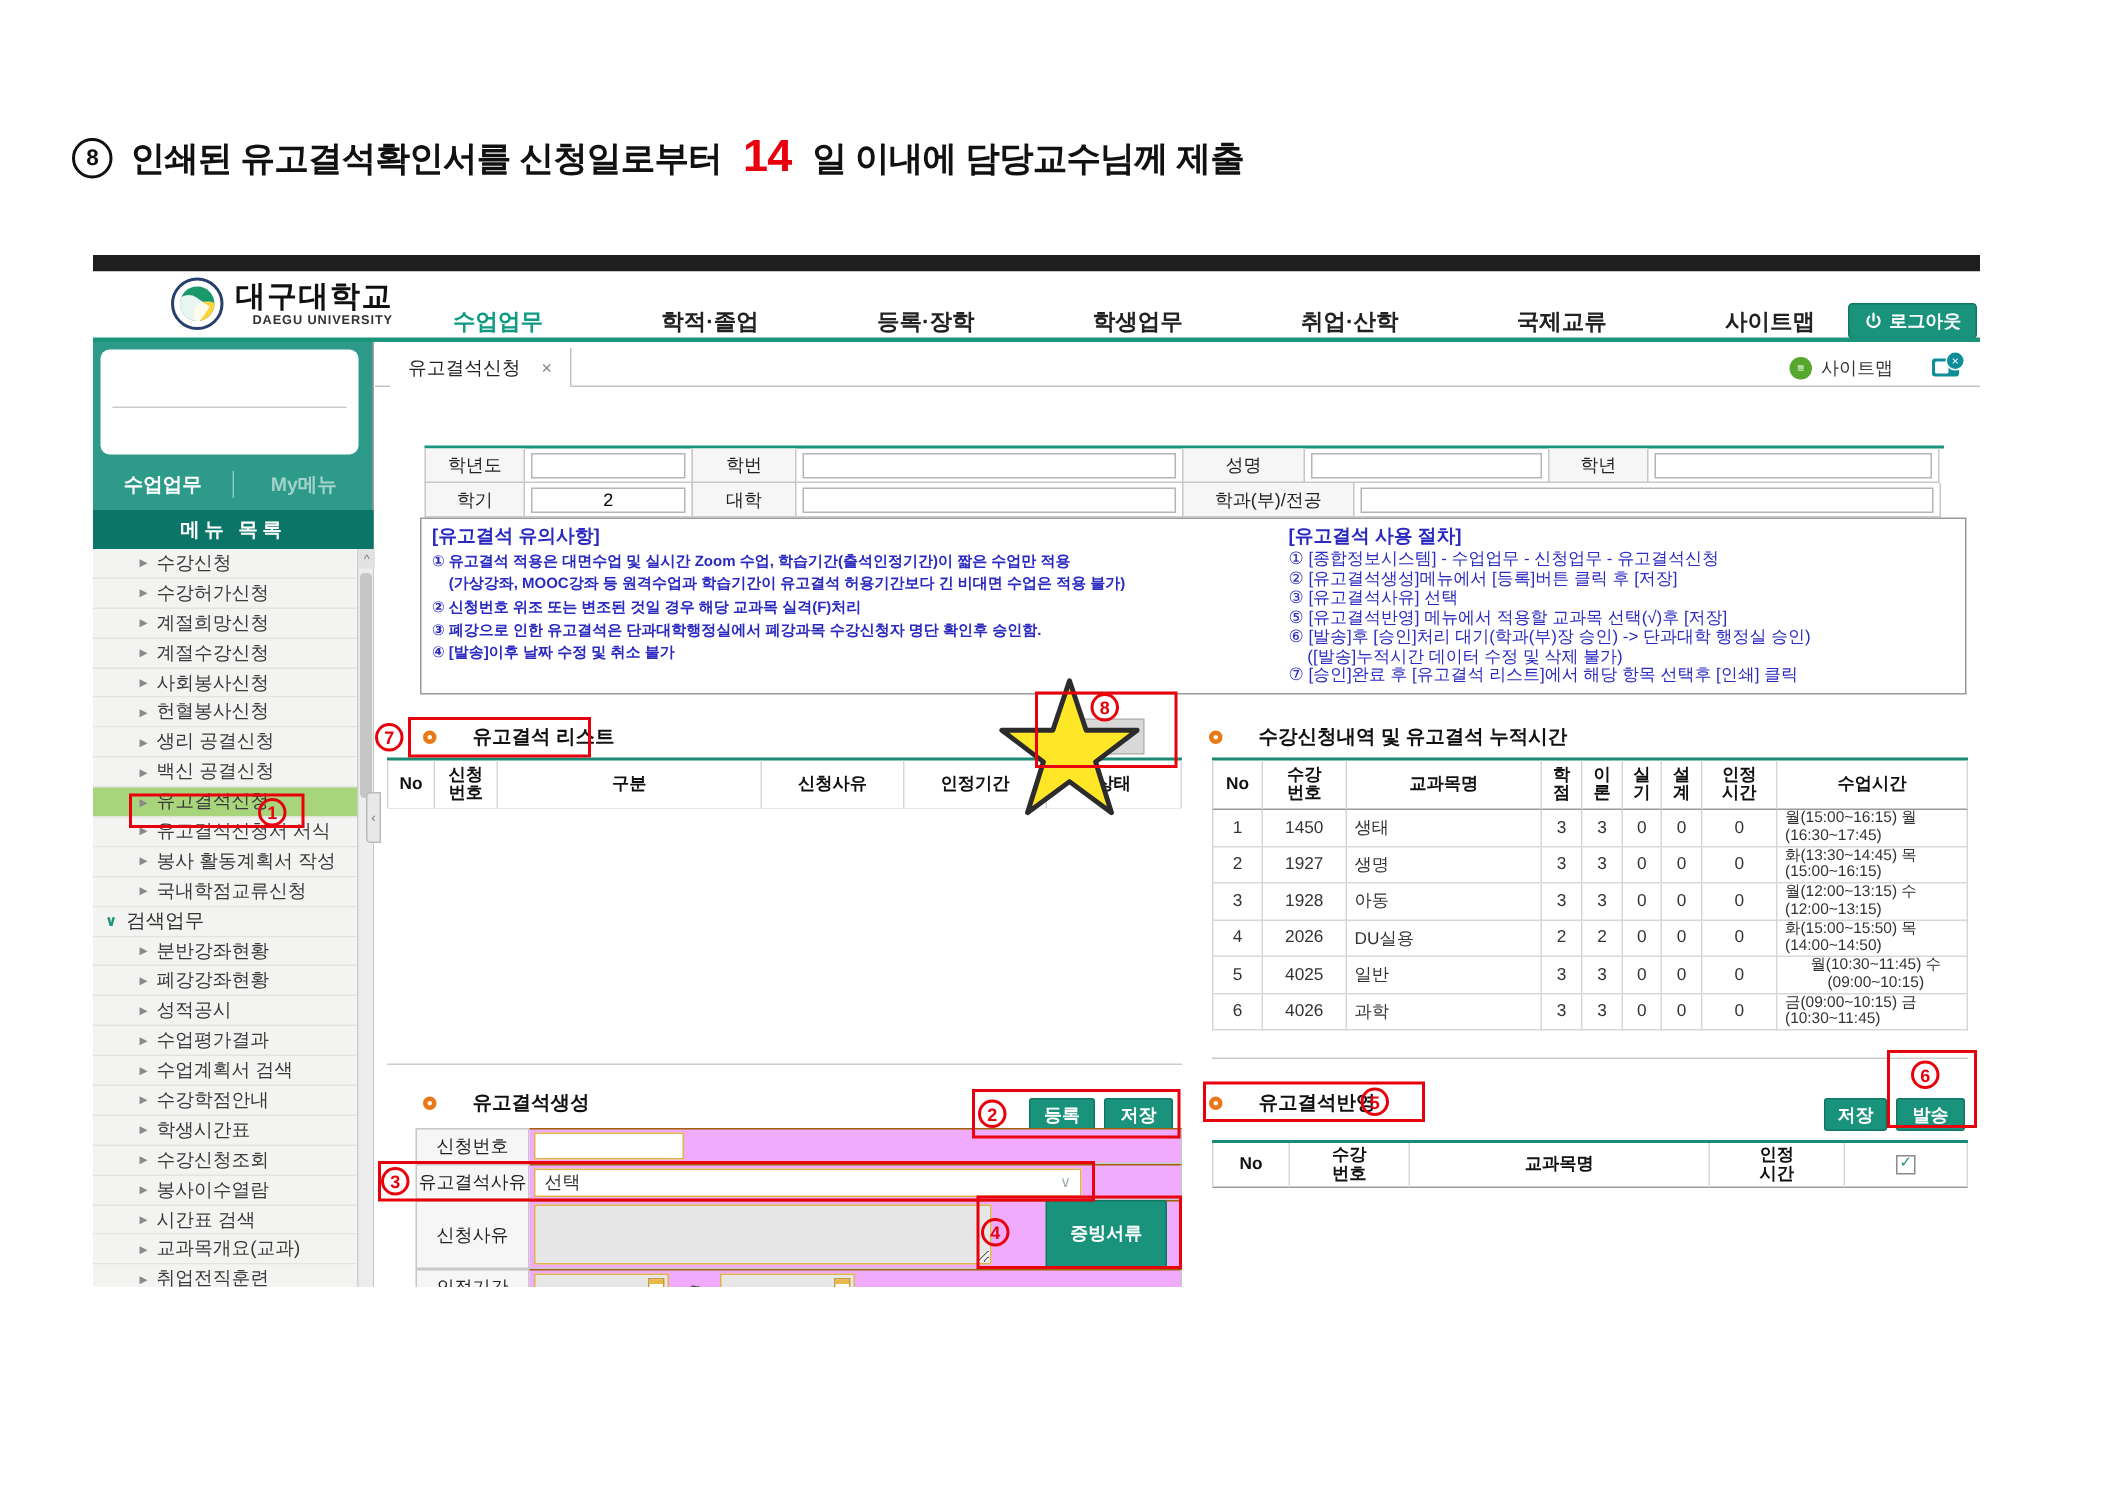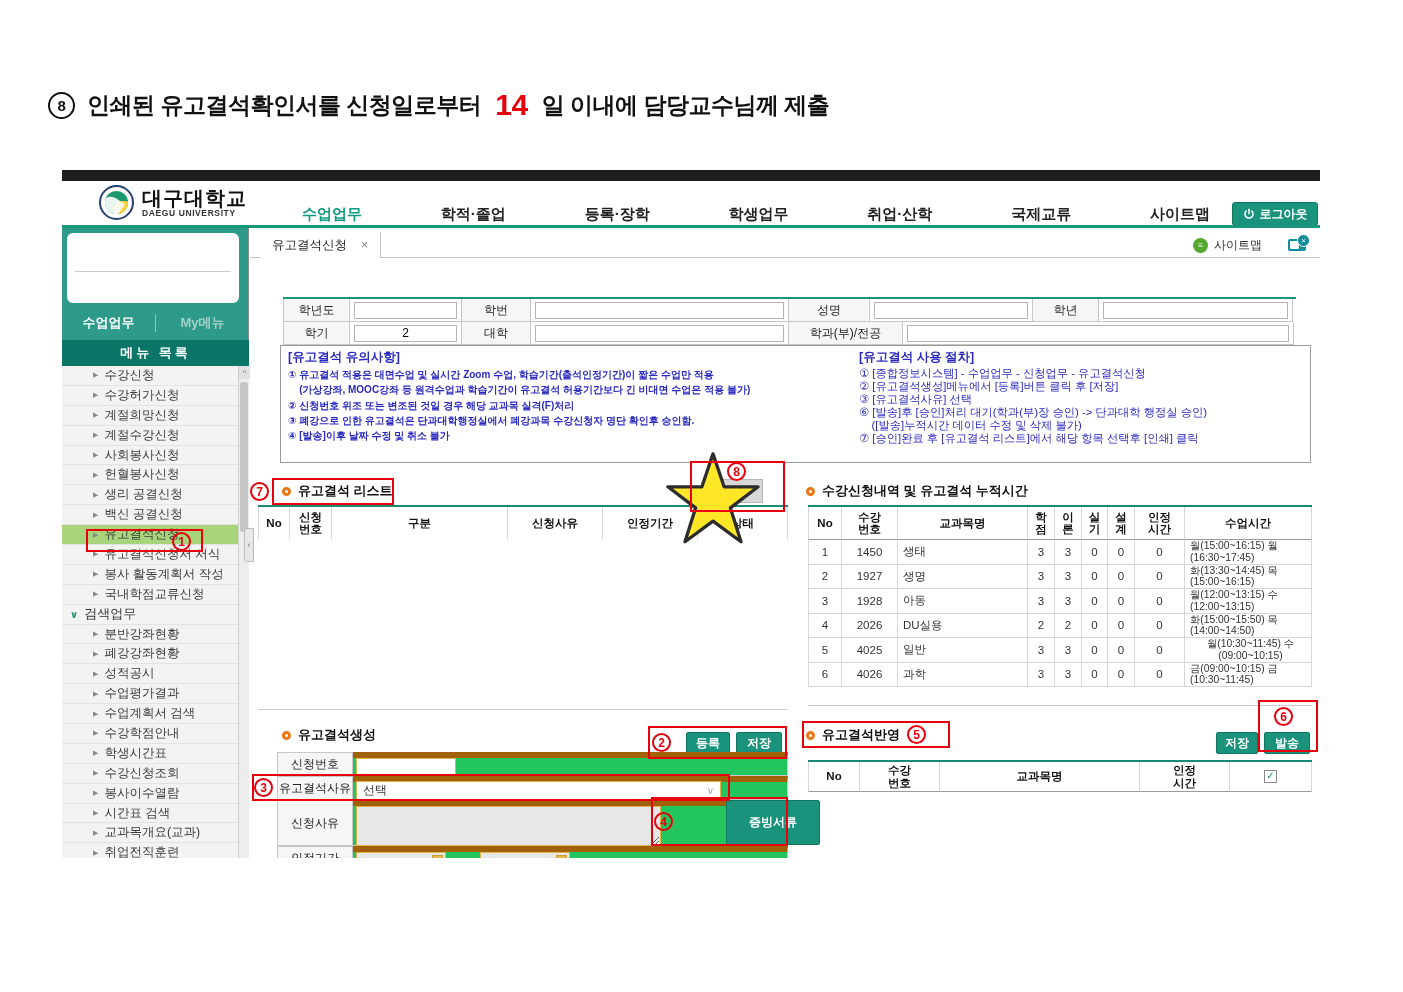--- a/index.html
+++ b/index.html
@@ -17,7 +17,7 @@
   .portal { position:absolute; left:62px; top:170px; width:1258px; height:688px; background:#fff; overflow:hidden; }
   .pbar { position:absolute; left:0; top:0; width:1258px; height:11px; background:#1e1e1e; }
   .phead { position:absolute; left:0; top:11px; width:1258px; height:44px; background:#fff; }
-  .logo { position:absolute; left:37px; top:4px; display:flex; align-items:center; gap:8px; }
+  .logo { position:absolute; left:52px; top:4px; display:flex; align-items:center; gap:8px;text-align:right; }
   .logo-mark { width:35px; height:35px; border:2px solid #27406e; border-radius:50%; background:#fff;
                display:flex; align-items:center; justify-content:center; }
   .logo-core { width:23px; height:23px; border-radius:50%; background:#1a9a6c; position:relative; overflow:hidden; }

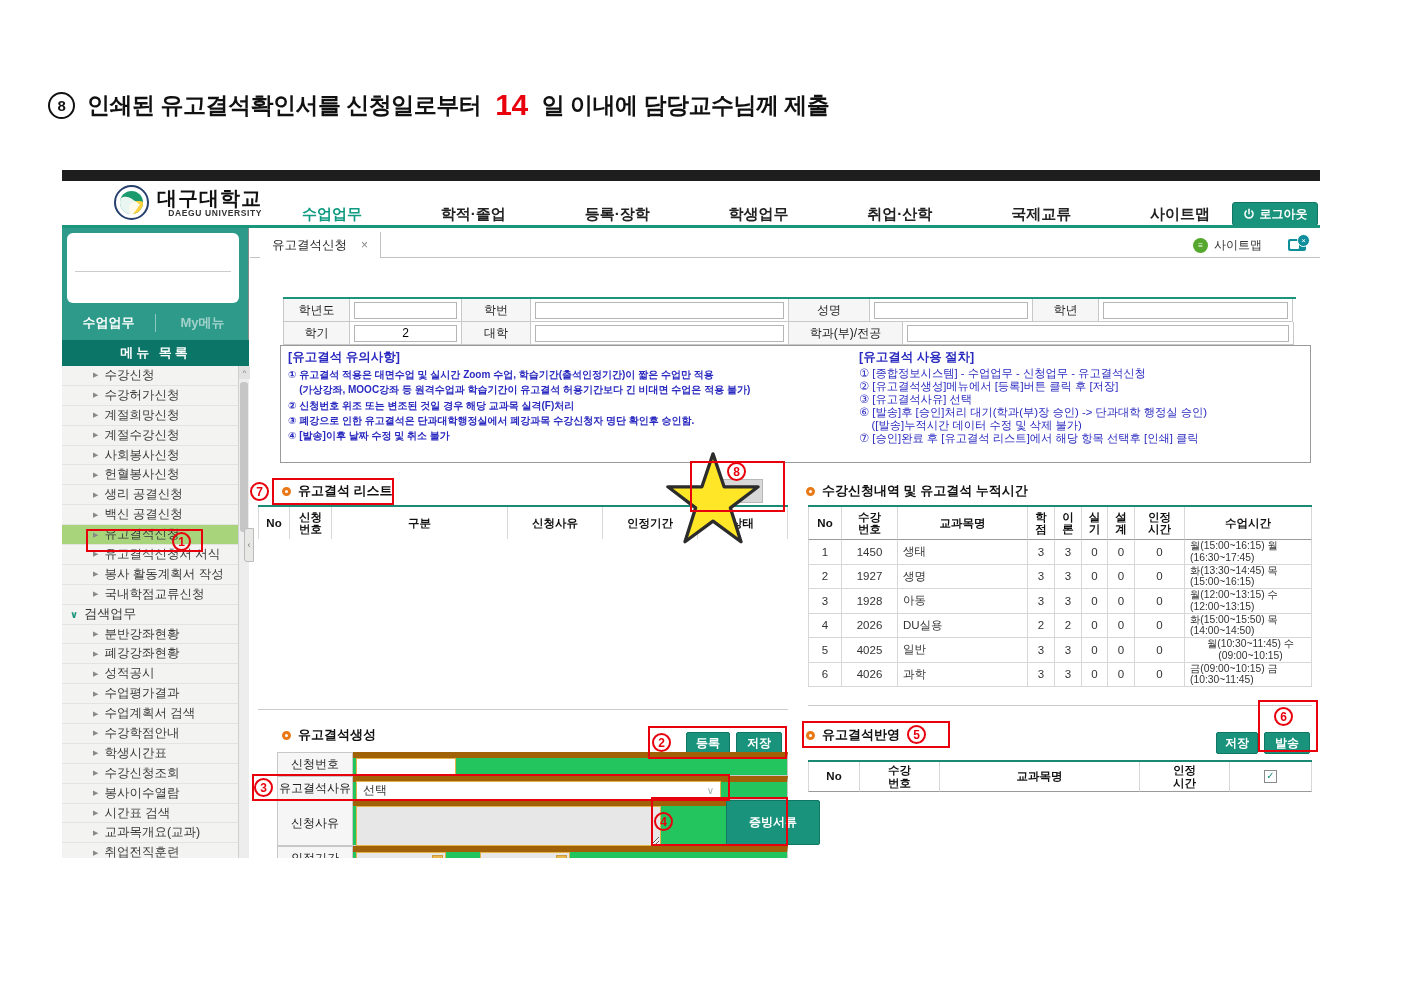--- a/index.html
+++ b/index.html
@@ -375,6 +375,7 @@
             <div class="n-line">① [종합정보시스템] - 수업업무 - 신청업무 - 유고결석신청</div>
             <div class="n-line">② [유고결석생성]메뉴에서 [등록]버튼 클릭 후 [저장]</div>
             <div class="n-line">③ [유고결석사유] 선택</div>
+            <div class="n-line">⑤ [유고결석반영] 메뉴에서 적용할 교과목 선택(√)후 [저장]</div>
             <div class="n-line">⑥ [발송]후 [승인]처리 대기(학과(부)장 승인) -&gt; 단과대학 행정실 승인)</div>
             <div class="n-line">    ([발송]누적시간 데이터 수정 및 삭제 불가)</div>
             <div class="n-line">⑦ [승인]완료 후 [유고결석 리스트]에서 해당 항목 선택후 [인쇄] 클릭</div>

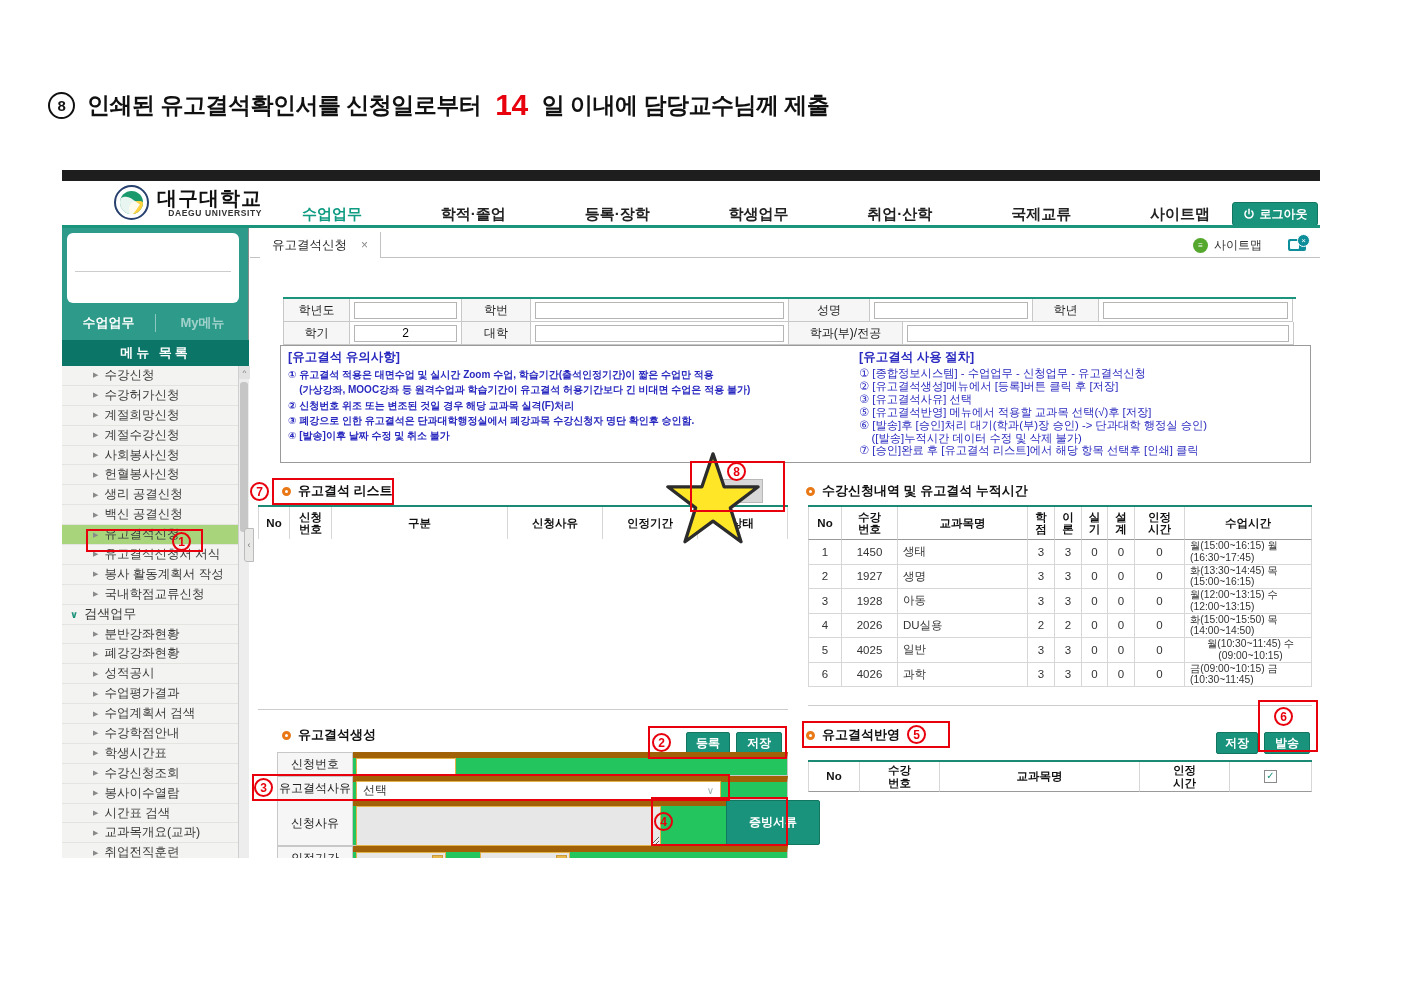--- a/index.html
+++ b/index.html
@@ -100,7 +100,7 @@
   .n-col.right .n-line { font-size:11.3px; line-height:12.9px; white-space:pre-wrap; font-weight:normal; }
 
   
-  .sec-title { position:absolute; display:flex; align-items:center; gap:7px; font-size:13px; font-weight:bold; color:#111; }
+  .sec-title { position:absolute; display:flex; align-items:center; gap:24px; font-size:13px; font-weight:bold; color:#111; }
   .bullet { width:9px; height:9px; border:3px solid #e97816; border-radius:50%; background:#fff; }
   .gbtn { background:#19937c; border:1px solid #117662; border-radius:2px; color:#fff; font-size:12px;
           font-weight:bold; display:flex; align-items:center; justify-content:center; }

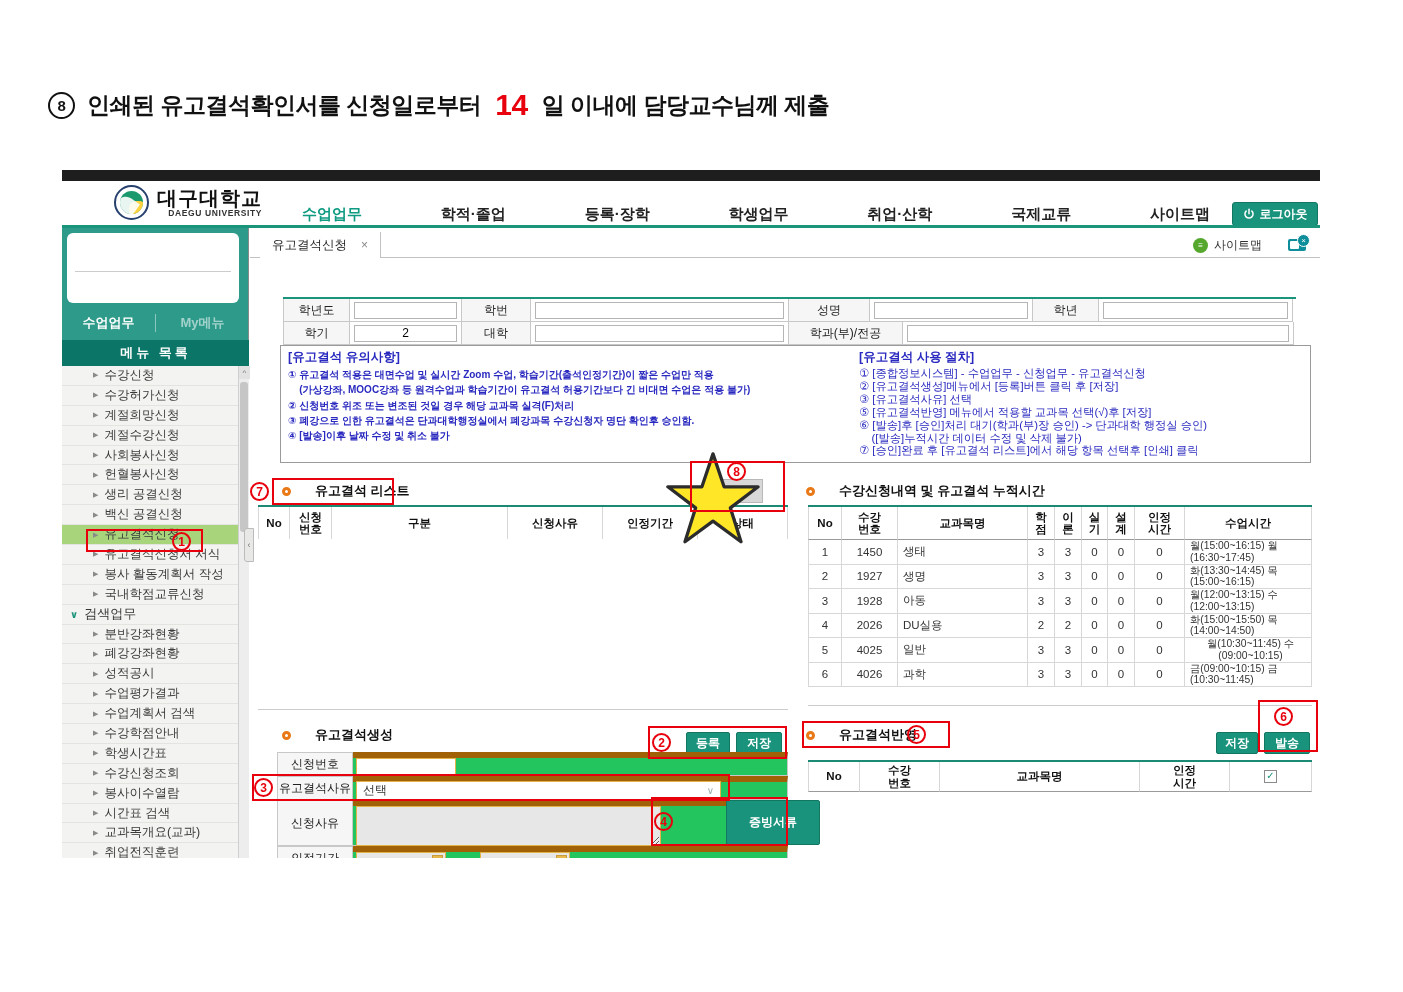--- a/index.html
+++ b/index.html
@@ -125,8 +125,8 @@
   .cf-row { position:absolute; left:215px; display:flex; }
   .cf-label { width:76px; background:#f6f6f6; border:1px solid #c8c8c8; display:flex; align-items:center;
               justify-content:center; font-size:12px; color:#222; }
-  .cf-field { border-top:6px solid #a16207; border-bottom:1px solid #c8c8c8; border-right:1px solid #c8c8c8;
-              background:#22c55e; display:flex; align-items:center; padding-left:3px; width:435px; }
+  .cf-field { border-top:1px solid #a16207; border-bottom:1px solid #c8c8c8; border-right:1px solid #c8c8c8;
+              background:#f0abfc; display:flex; align-items:center; padding-left:3px; width:435px; }
   .o-input { border:1.5px solid #e2b34b; background:#fff; height:18px; }
   .o-select { border:1.5px solid #e2b34b; background:#fff; height:19px; width:365px; display:flex; align-items:center;
               justify-content:space-between; padding:0 6px; font-size:12px; color:#333; }

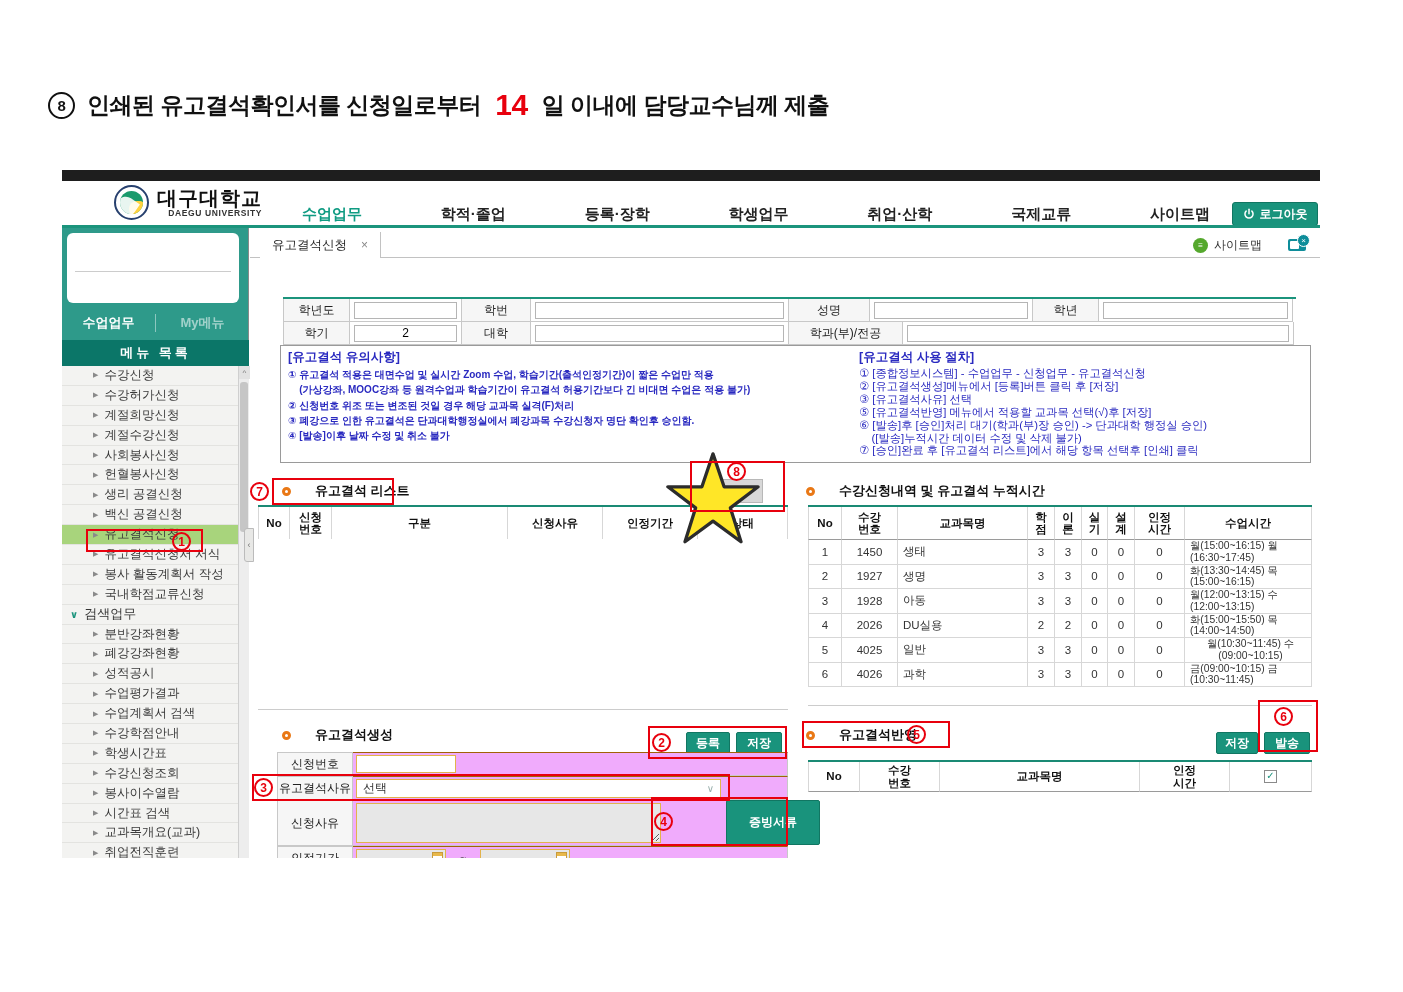--- a/index.html
+++ b/index.html
@@ -522,7 +522,7 @@
           <textarea class="o-area" style=""></textarea>
         </div>
     </div>
-    <button class="gbtn" style="position:absolute; left:664px; top:630px; width:94px; height:45px;">증빙서류</button>
+    <button class="gbtn" style="position:absolute; left:635px; top:630px; width:81px; height:45px;">증빙서류</button>
     <div class="cf-row" style="top:676px; height:24px;">
       <div class="cf-label">인정기간</div>
       <div class="cf-field" style="gap:14px;">

